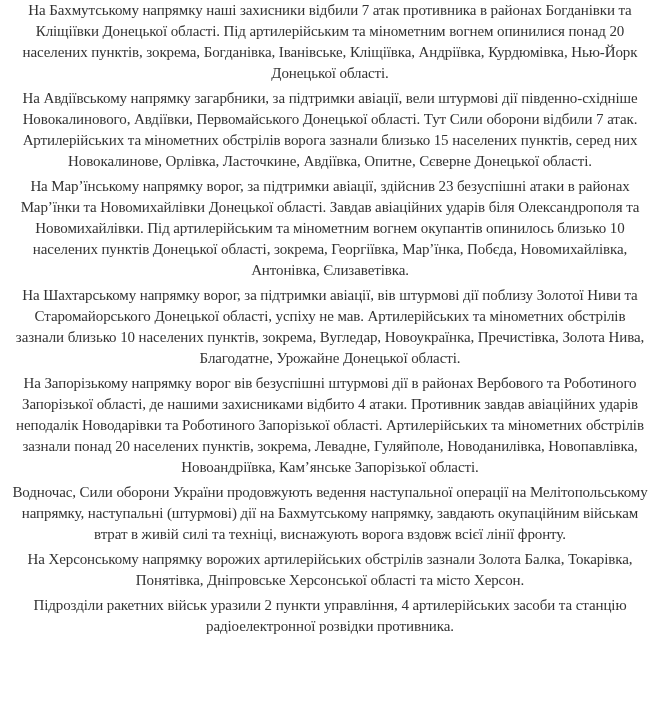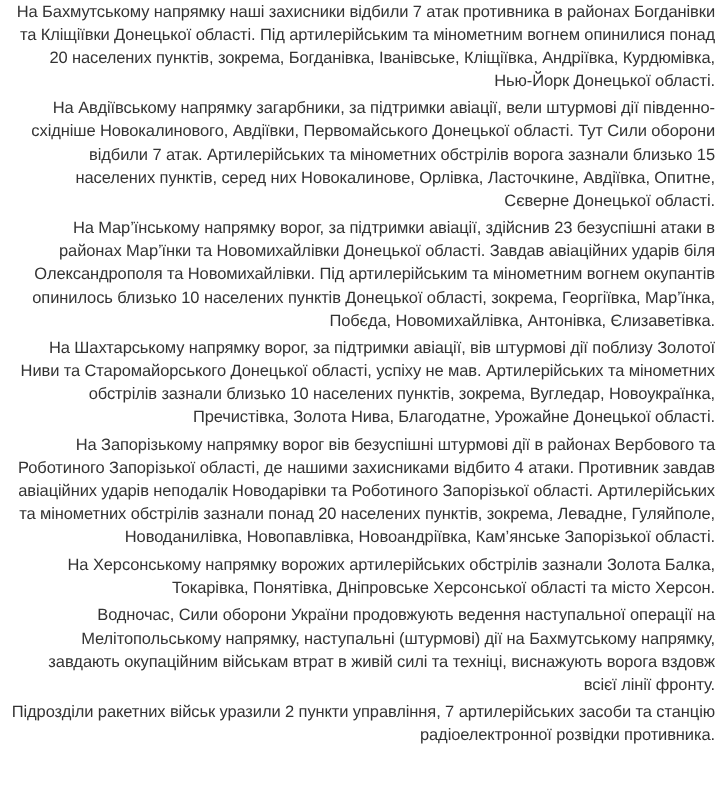--- a/index.html
+++ b/index.html
@@ -12,12 +12,12 @@
   }
   .report {
     padding: 0 10px 0 10px;
-    font-family: Liberation Sans, sans-serif;
+    font-family: Liberation Serif, serif;
     font-size: 15px;
     line-height: 21px;
     letter-spacing: -0.1px;
     color: #333333;
-    text-align: right;
+    text-align: center;
   }
   .report p {
     margin: 0 0 4px 0;

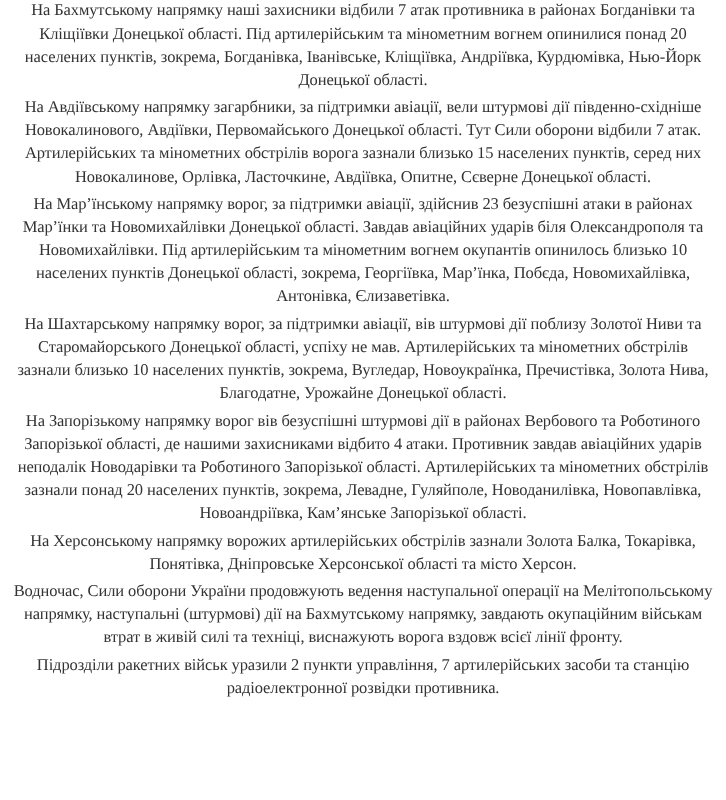--- a/index.html
+++ b/index.html
@@ -33,8 +33,8 @@
   <p>На Мар’їнському напрямку ворог, за підтримки авіації, здійснив 23 безуспішні атаки в районах Мар’їнки та Новомихайлівки Донецької області. Завдав авіаційних ударів біля Олександрополя та Новомихайлівки. Під артилерійським та мінометним вогнем окупантів опинилось близько 10 населених пунктів Донецької області, зокрема, Георгіївка, Мар’їнка, Побєда, Новомихайлівка, Антонівка, Єлизаветівка.</p>
   <p>На Шахтарському напрямку ворог, за підтримки авіації, вів штурмові дії поблизу Золотої Ниви та Старомайорського Донецької області, успіху не мав. Артилерійських та мінометних обстрілів зазнали близько 10 населених пунктів, зокрема, Вугледар, Новоукраїнка, Пречистівка, Золота Нива, Благодатне, Урожайне Донецької області.</p>
   <p>На Запорізькому напрямку ворог вів безуспішні штурмові дії в районах Вербового та Роботиного Запорізької області, де нашими захисниками відбито 4 атаки. Противник завдав авіаційних ударів неподалік Новодарівки та Роботиного Запорізької області. Артилерійських та мінометних обстрілів зазнали понад 20 населених пунктів, зокрема, Левадне, Гуляйполе, Новоданилівка, Новопавлівка, Новоандріївка, Кам’янське Запорізької області.</p>
+  <p>Водночас, Сили оборони України продовжують ведення наступальної операції на Мелітопольському напрямку, наступальні (штурмові) дії на Бахмутському напрямку, завдають окупаційним військам втрат в живій силі та техніці, виснажують ворога вздовж всієї лінії фронту.</p>
   <p>На Херсонському напрямку ворожих артилерійських обстрілів зазнали Золота Балка, Токарівка, Понятівка, Дніпровське Херсонської області та місто Херсон.</p>
-  <p>Водночас, Сили оборони України продовжують ведення наступальної операції на Мелітопольському напрямку, наступальні (штурмові) дії на Бахмутському напрямку, завдають окупаційним військам втрат в живій силі та техніці, виснажують ворога вздовж всієї лінії фронту.</p>
   <p>Підрозділи ракетних військ уразили 2 пункти управління, 7 артилерійських засоби та станцію радіоелектронної розвідки противника.</p>
 </article>
 

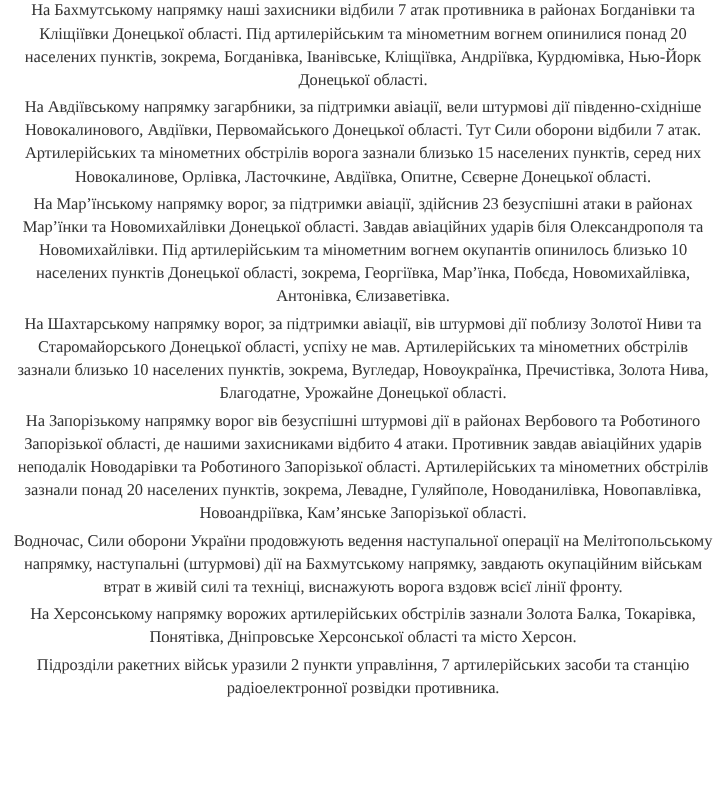--- a/index.html
+++ b/index.html
@@ -35,7 +35,7 @@
   <p>На Запорізькому напрямку ворог вів безуспішні штурмові дії в районах Вербового та Роботиного Запорізької області, де нашими захисниками відбито 4 атаки. Противник завдав авіаційних ударів неподалік Новодарівки та Роботиного Запорізької області. Артилерійських та мінометних обстрілів зазнали понад 20 населених пунктів, зокрема, Левадне, Гуляйполе, Новоданилівка, Новопавлівка, Новоандріївка, Кам’янське Запорізької області.</p>
   <p>Водночас, Сили оборони України продовжують ведення наступальної операції на Мелітопольському напрямку, наступальні (штурмові) дії на Бахмутському напрямку, завдають окупаційним військам втрат в живій силі та техніці, виснажують ворога вздовж всієї лінії фронту.</p>
   <p>На Херсонському напрямку ворожих артилерійських обстрілів зазнали Золота Балка, Токарівка, Понятівка, Дніпровське Херсонської області та місто Херсон.</p>
-  <p>Підрозділи ракетних військ уразили 2 пункти управління, 7 артилерійських засоби та станцію радіоелектронної розвідки противника.</p>
+  <p>Підрозділи ракетних військ уразили 2 пункти управління, 4 артилерійських засоби та станцію радіоелектронної розвідки противника.</p>
 </article>
 
 </body></html>

